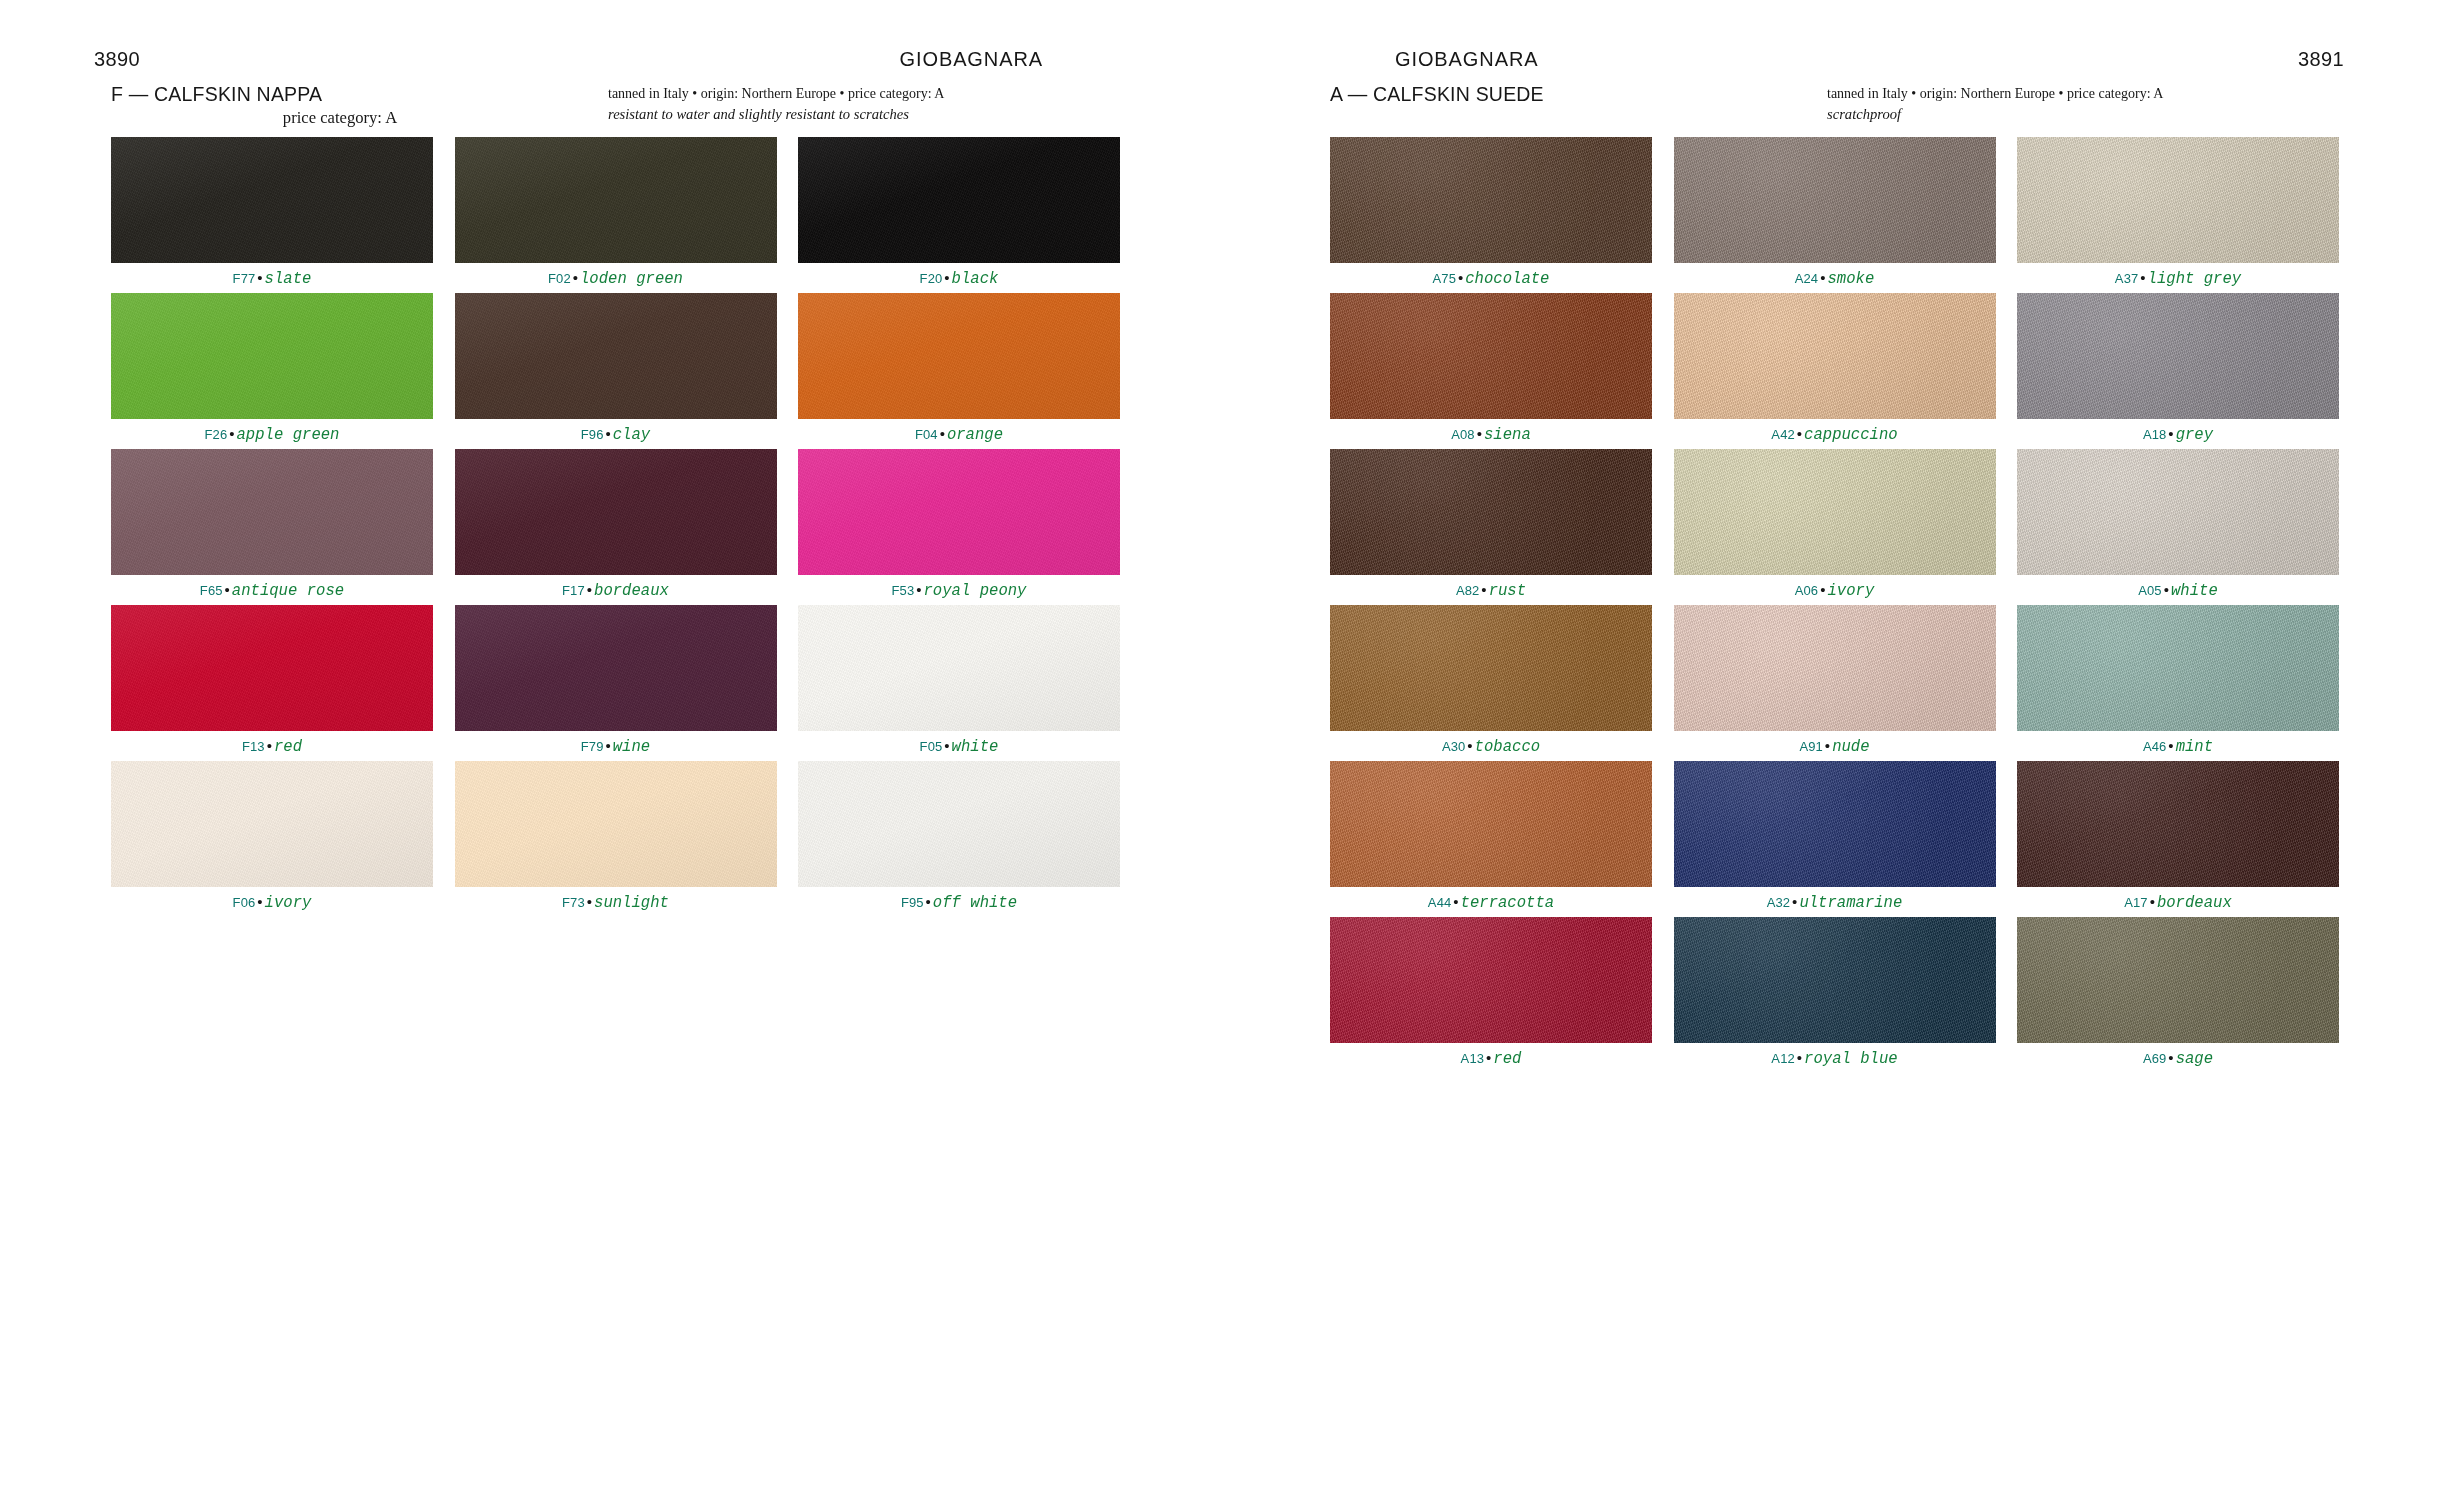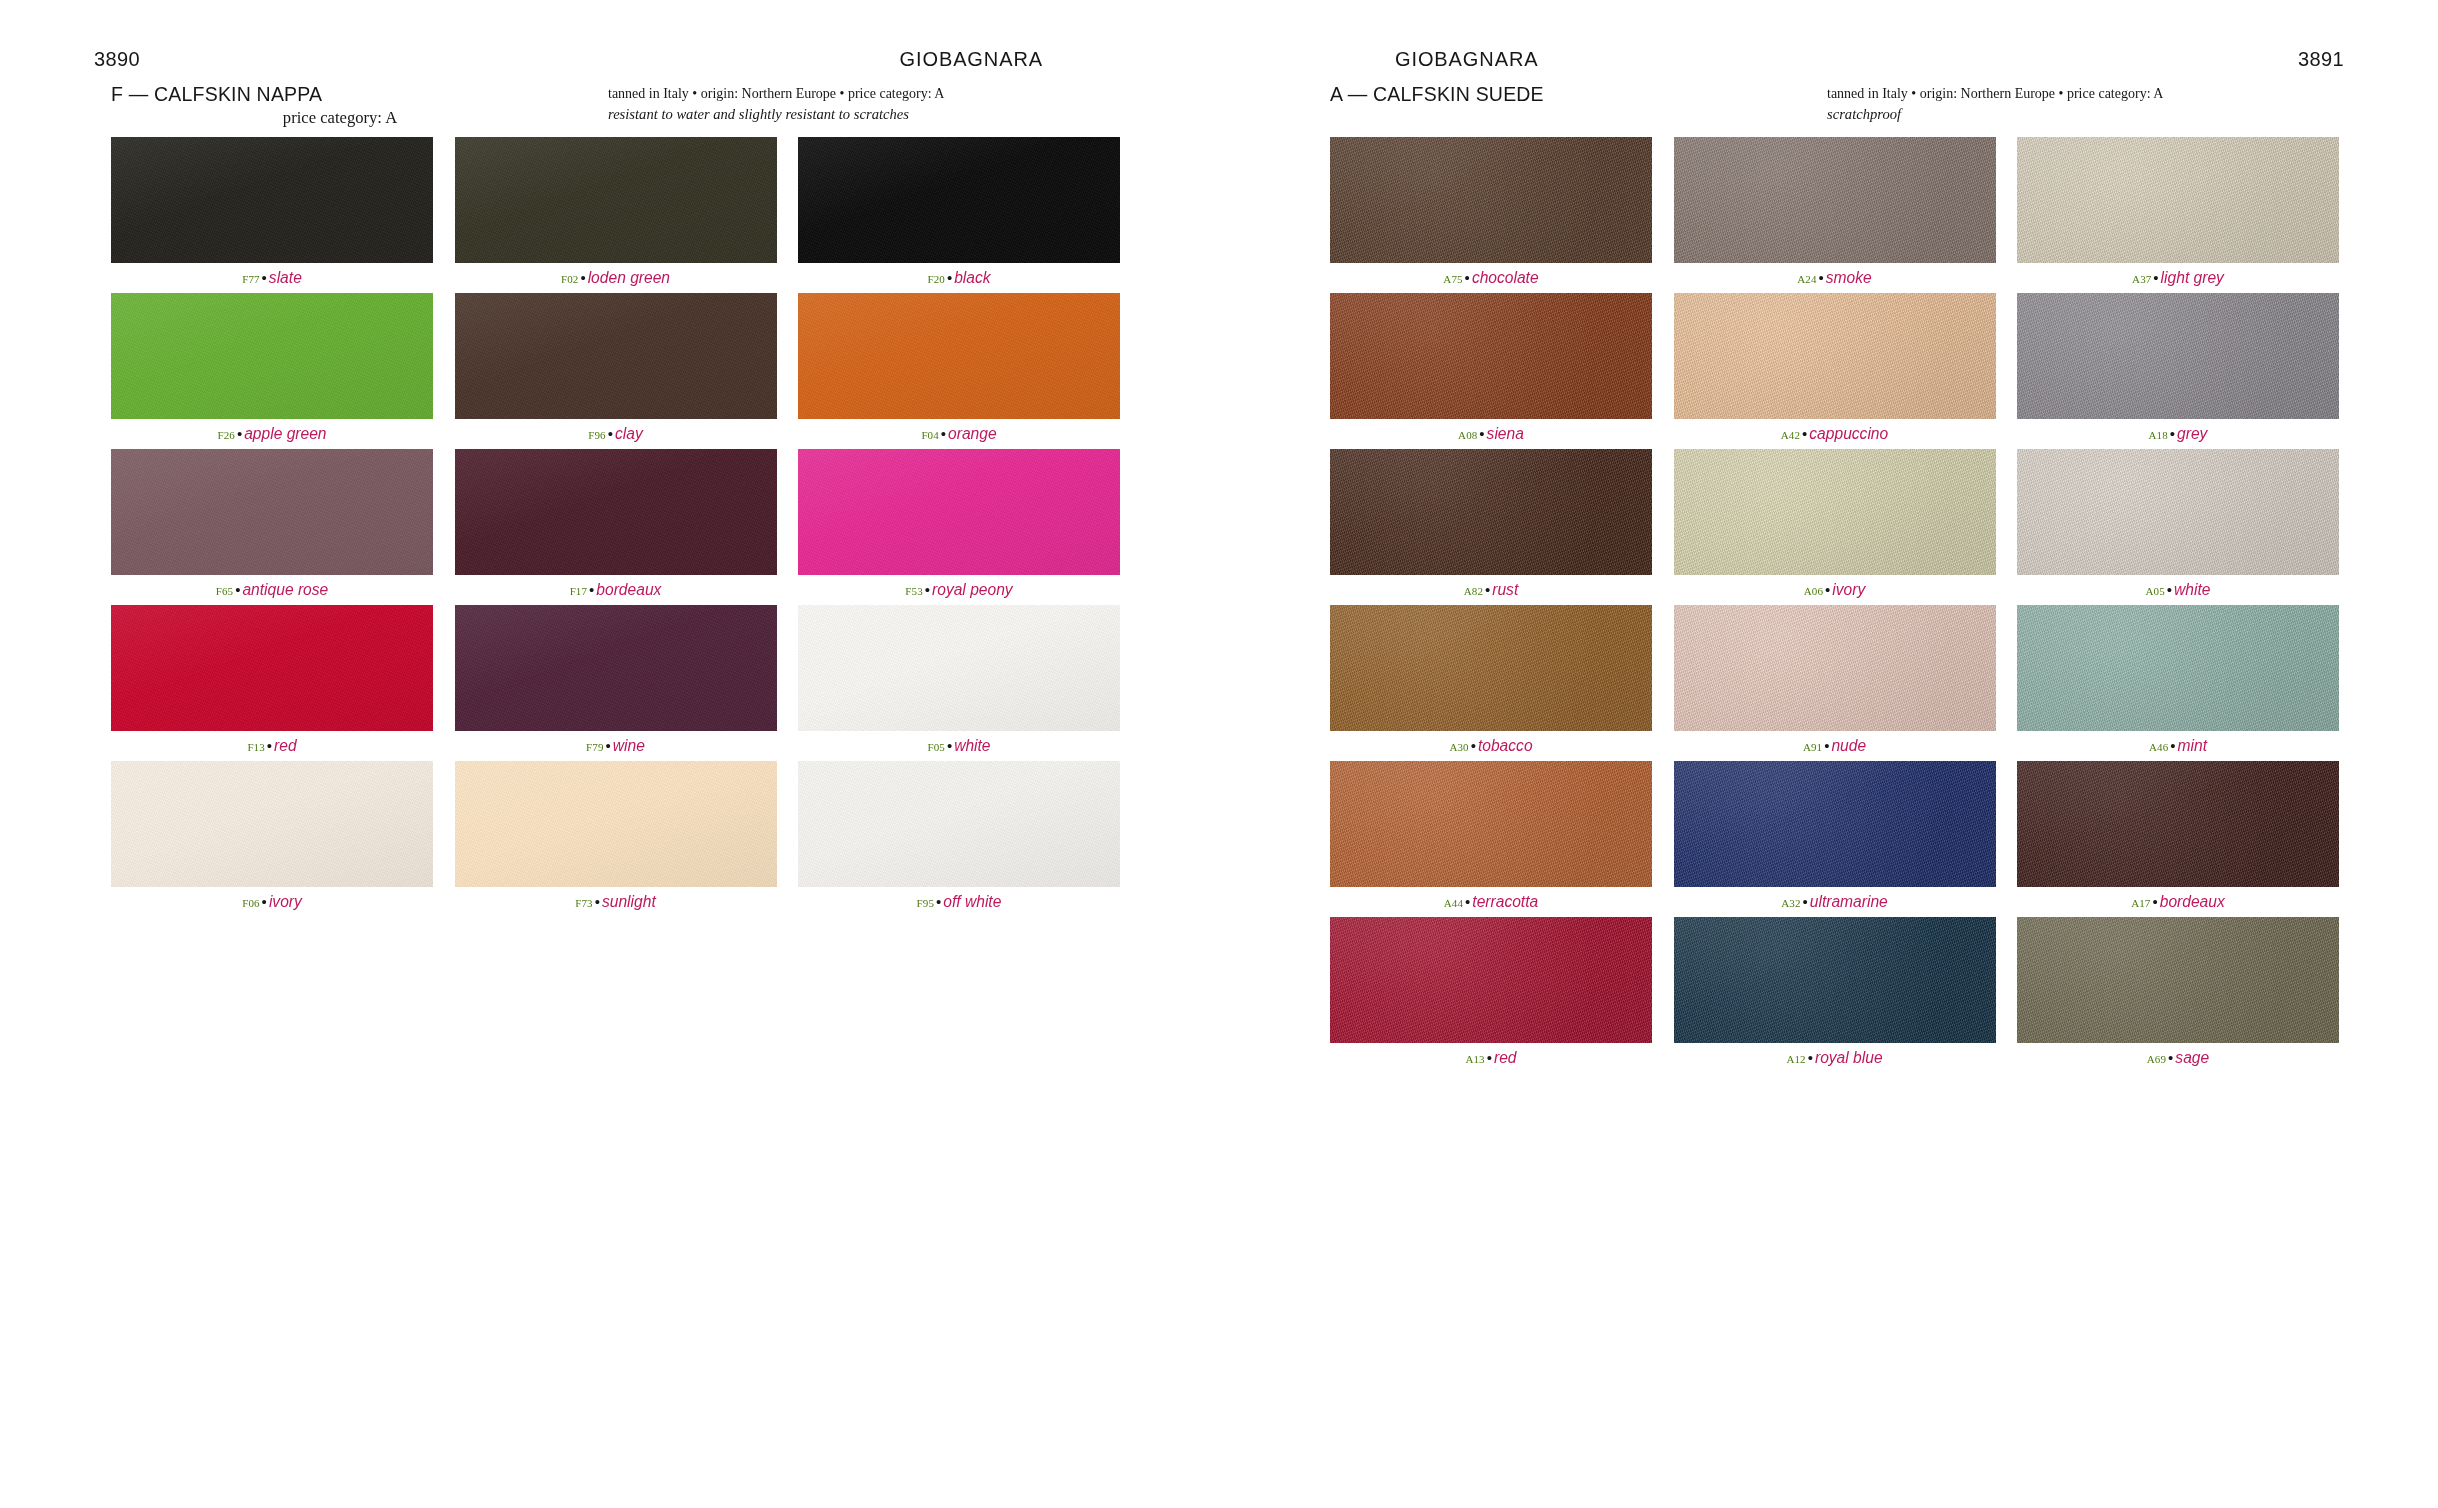--- a/index.html
+++ b/index.html
@@ -182,10 +182,10 @@
     white-space: nowrap;
   }
   .cap-code {
-    font-family: Liberation Serif, serif;
-    font-size: 11px;
+    font-family: Liberation Sans, sans-serif;
+    font-size: 13px;
     letter-spacing: 0.1px;
-    color: #4d7c0f;
+    color: #0f766e;
   }
   .cap-dot {
     font-family: "Liberation Sans", sans-serif;

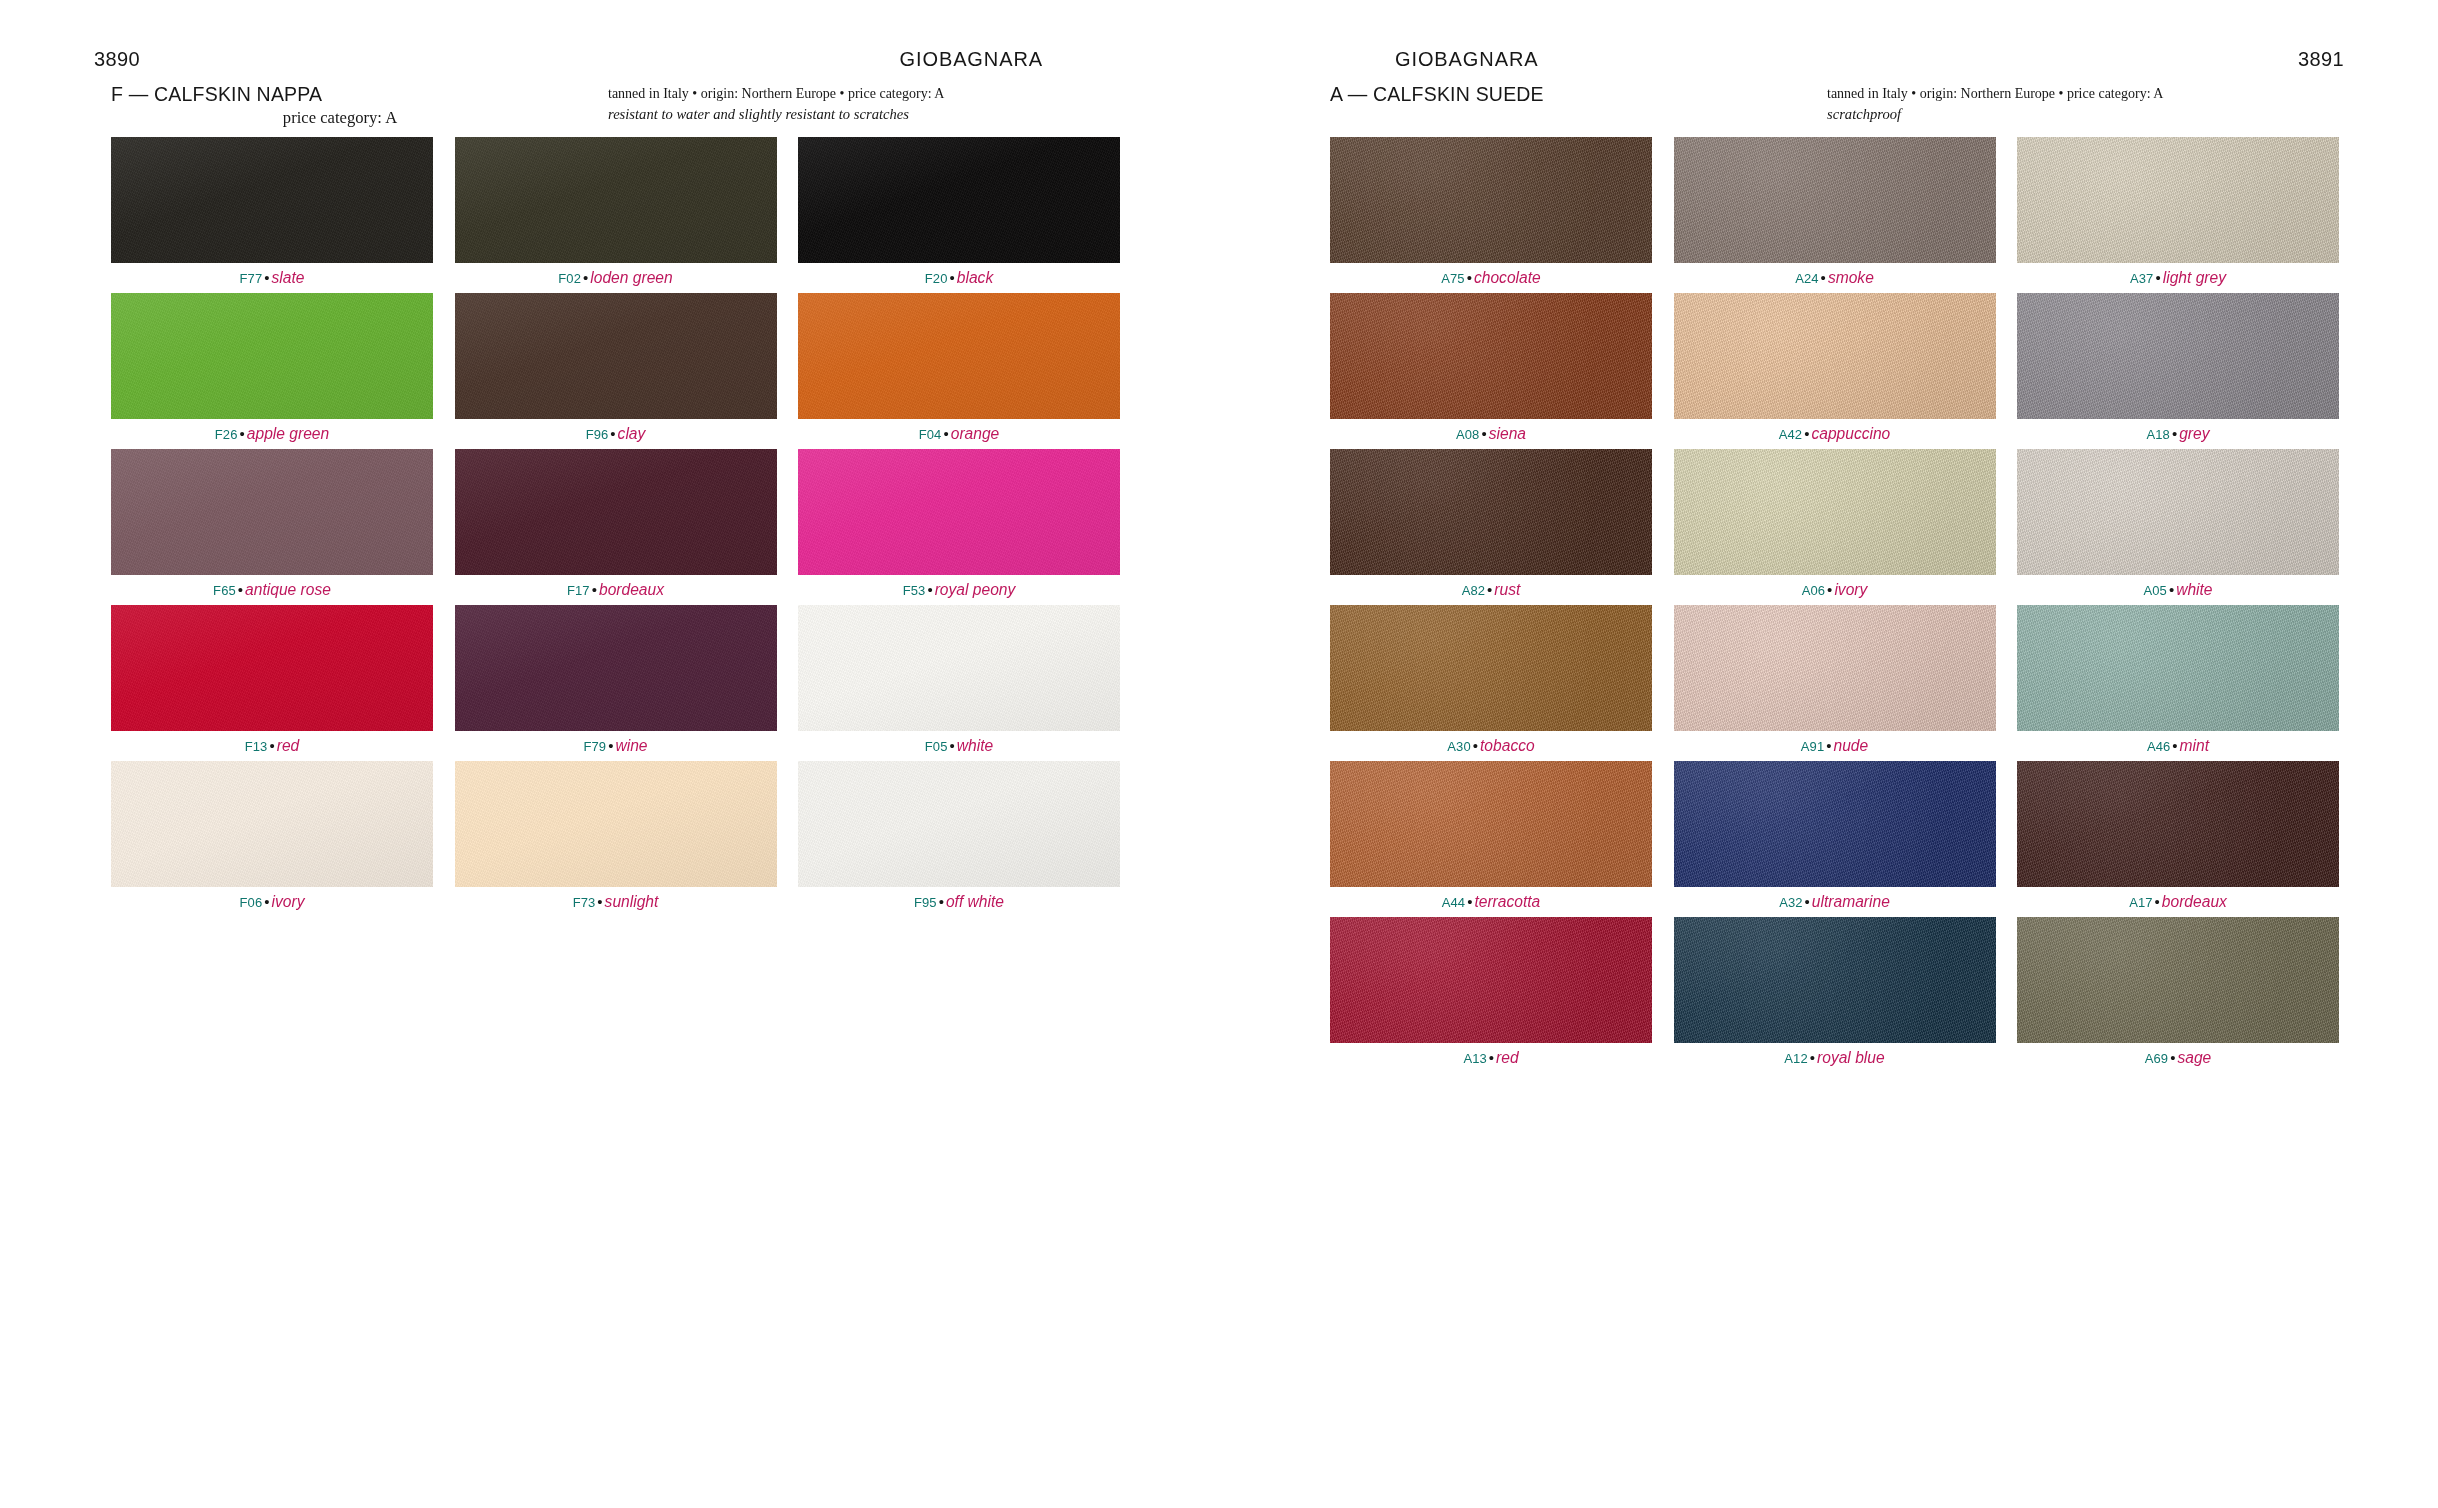--- a/index.html
+++ b/index.html
@@ -194,10 +194,10 @@
     padding: 0 2px;
   }
   .cap-name {
-    font-family: Liberation Sans, sans-serif;
+    font-family: Liberation Mono, monospace;
     font-style: italic;
     font-size: 15.6px;
-    color: #be185d;
+    color: #15803d;
   }
 </style>
 </head>

